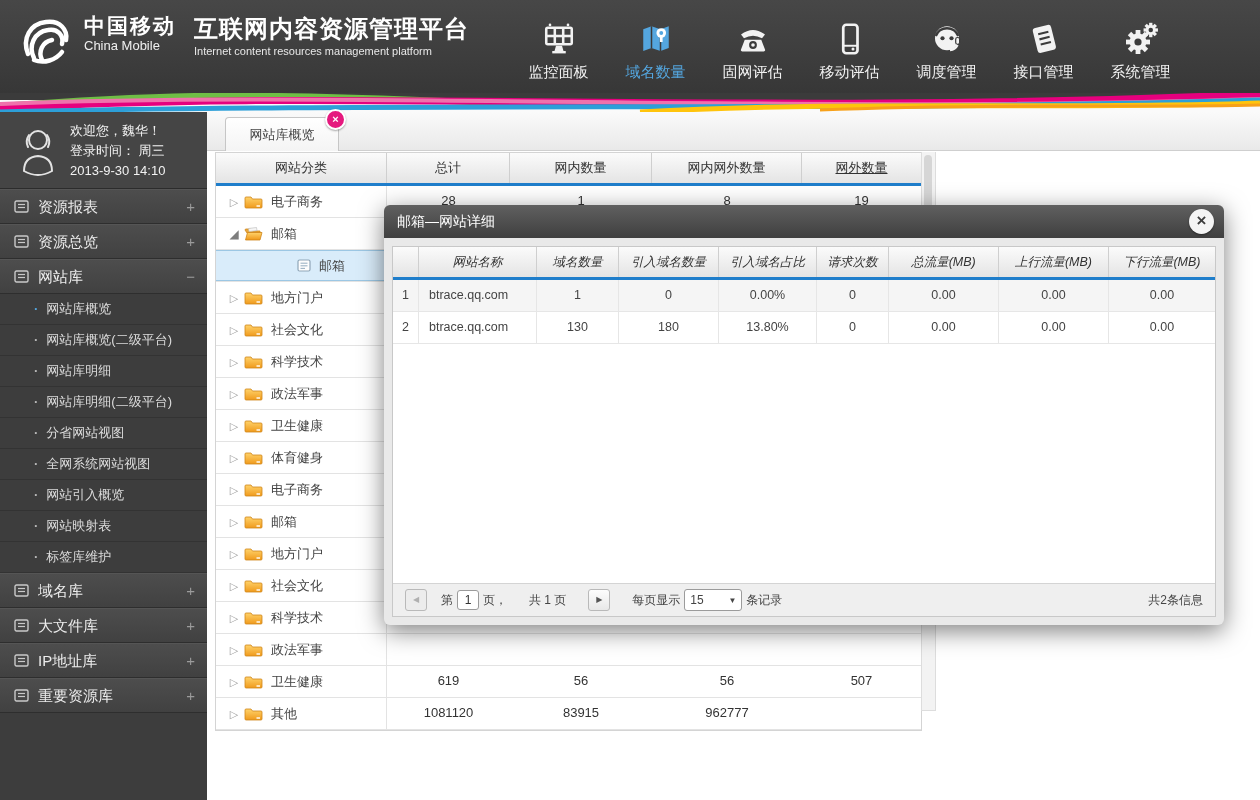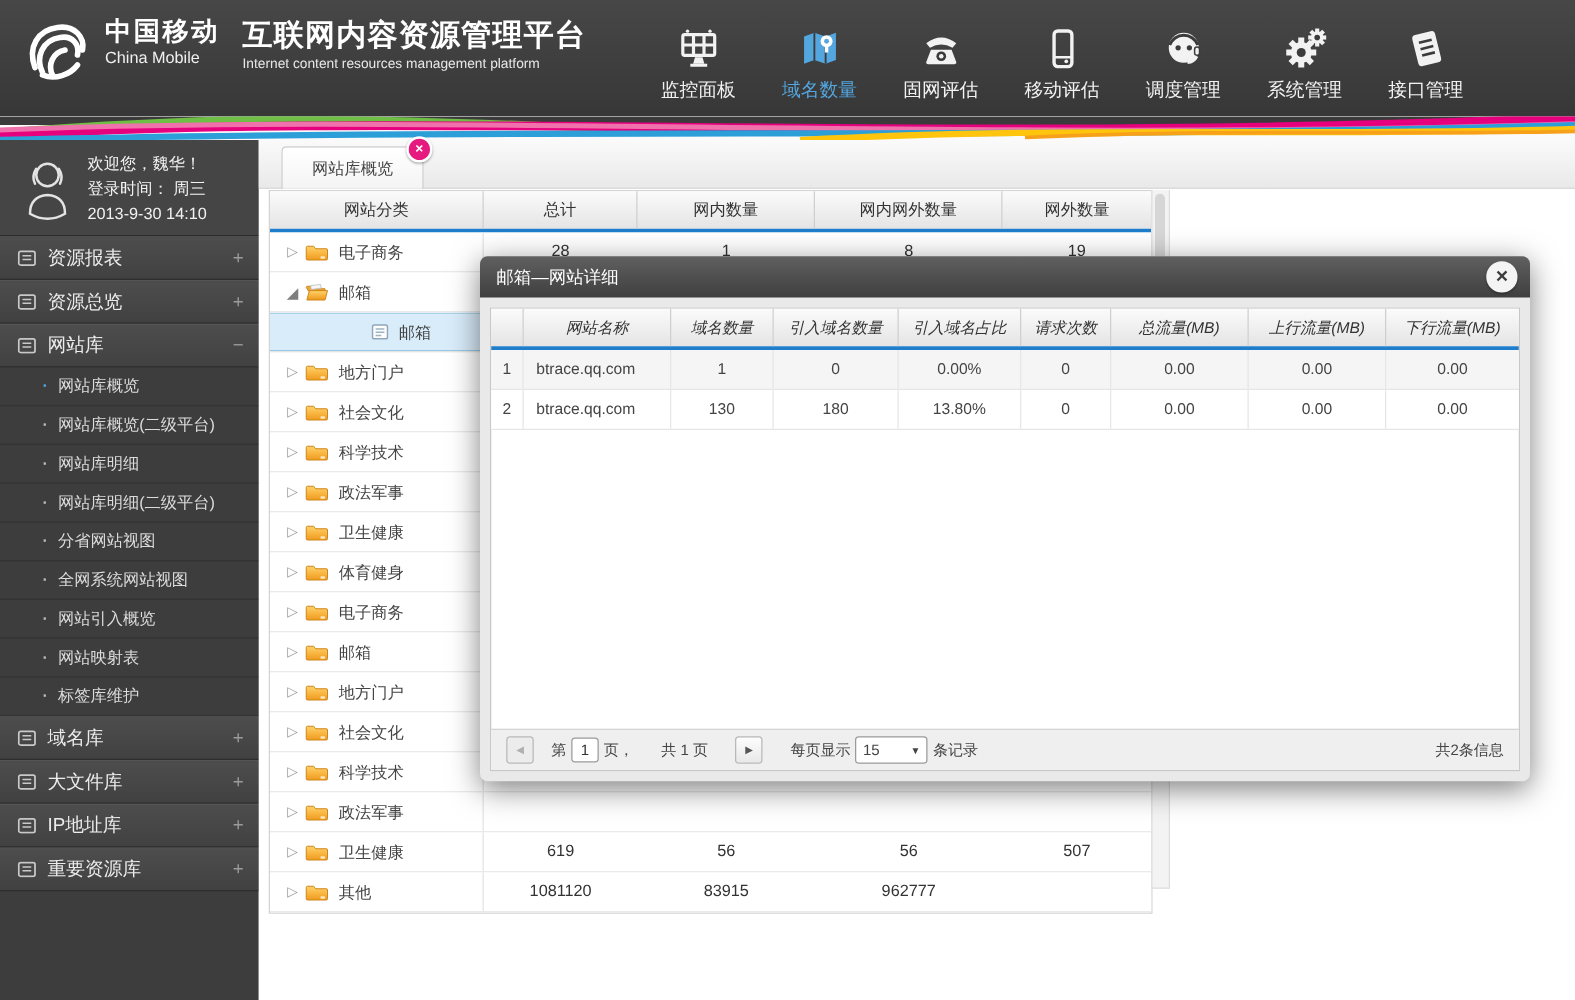--- a/index.html
+++ b/index.html
@@ -200,6 +200,19 @@
         <div class="nav-item ">
     <div class="nav-ico">
             <svg width="36" height="36" viewBox="0 0 24 24">
+              <g transform="rotate(-14 12 12)">
+                <rect x="6" y="3.5" width="12.5" height="17" rx="2" fill="#f2f2f2"></rect>
+                <line x1="9" y1="8" x2="16" y2="8" stroke="#3b3b3b" stroke-width="1.4"></line>
+                <line x1="9" y1="11.5" x2="16" y2="11.5" stroke="#3b3b3b" stroke-width="1.4"></line>
+                <line x1="9" y1="15" x2="16" y2="15" stroke="#3b3b3b" stroke-width="1.4"></line>
+              </g>
+            </svg>
+          </div>
+    <div class="nav-label">接口管理</div>
+        </div>
+        <div class="nav-item ">
+    <div class="nav-ico">
+            <svg width="36" height="36" viewBox="0 0 24 24">
               <g fill="#f2f2f2">
                 <g transform="translate(10,14)">
                   <rect x="-1.6" y="-8" width="3.2" height="16"></rect>
@@ -221,19 +234,6 @@
             </svg>
           </div>
     <div class="nav-label">系统管理</div>
-        </div>
-        <div class="nav-item ">
-    <div class="nav-ico">
-            <svg width="36" height="36" viewBox="0 0 24 24">
-              <g transform="rotate(-14 12 12)">
-                <rect x="6" y="3.5" width="12.5" height="17" rx="2" fill="#f2f2f2"></rect>
-                <line x1="9" y1="8" x2="16" y2="8" stroke="#3b3b3b" stroke-width="1.4"></line>
-                <line x1="9" y1="11.5" x2="16" y2="11.5" stroke="#3b3b3b" stroke-width="1.4"></line>
-                <line x1="9" y1="15" x2="16" y2="15" stroke="#3b3b3b" stroke-width="1.4"></line>
-              </g>
-            </svg>
-          </div>
-    <div class="nav-label">接口管理</div>
         </div>
       </nav>
   </header>

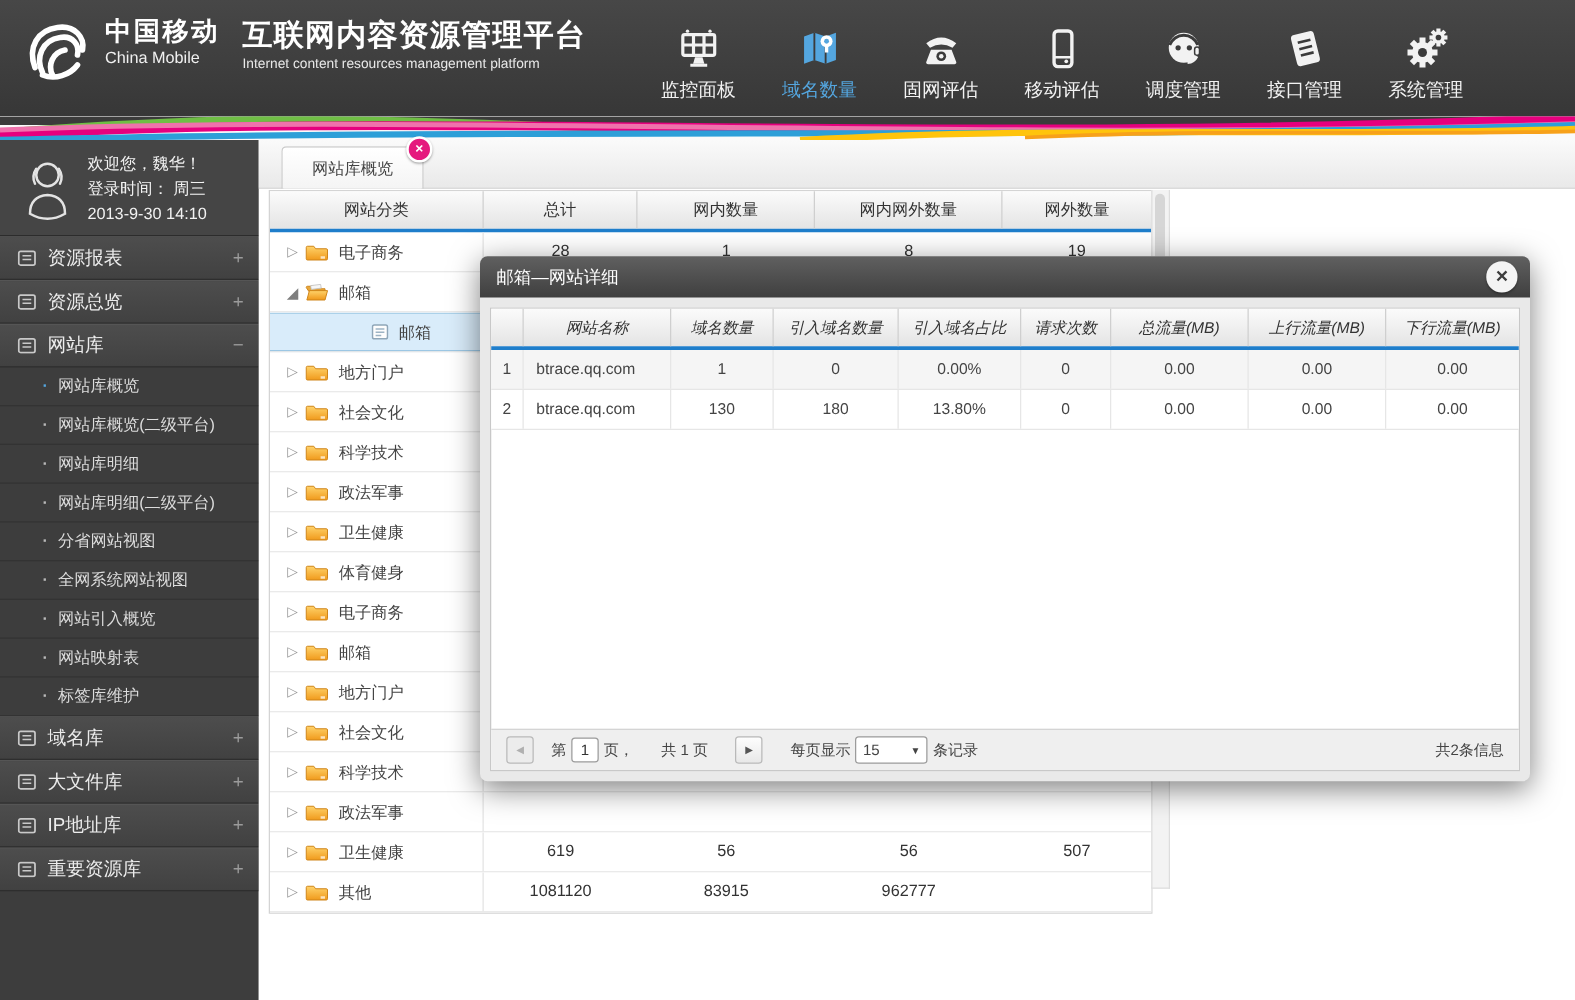--- a/index.html
+++ b/index.html
@@ -60,7 +60,7 @@
   .mhead{display:grid;grid-template-columns:171px 123px 142px 150px 1fr;height:30px;
       background:linear-gradient(#fbfbfb,#e4e4e4);border-bottom:3px solid #1f7ecb;}
   .mhead .hcell{line-height:30px;text-align:center;font-size:13px;color:#333;border-right:1px solid #cfcfcf;}
-  .mhead .hcell:last-child{border-right:none;}
+  .mhead .hcell:last-child{border-right:none;text-decoration:underline;}
   .mrow{display:grid;grid-template-columns:171px 123px 142px 150px 1fr;height:31px;
       border-bottom:1px solid #e3e3e3;background:#fff;cursor:pointer;}
   .mrow .cell{line-height:30px;font-size:13px;color:#333;text-align:center;overflow:hidden;}

